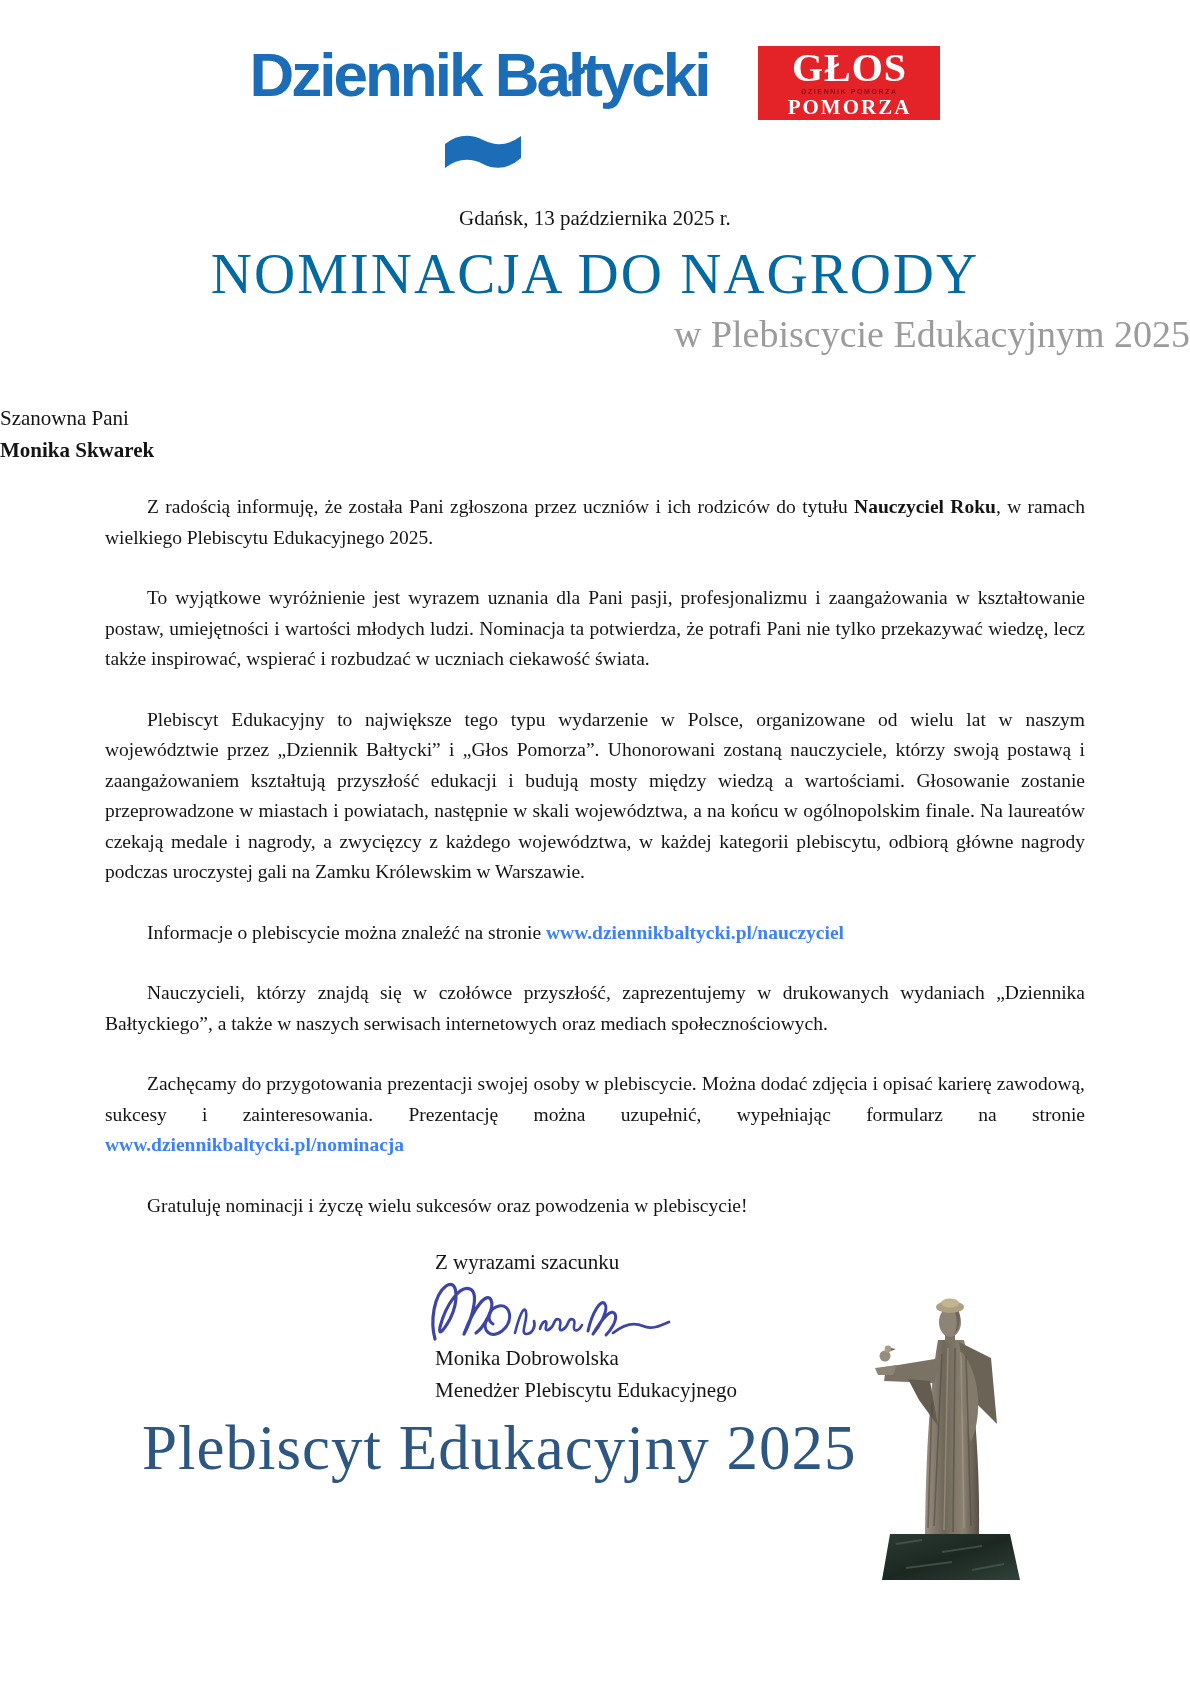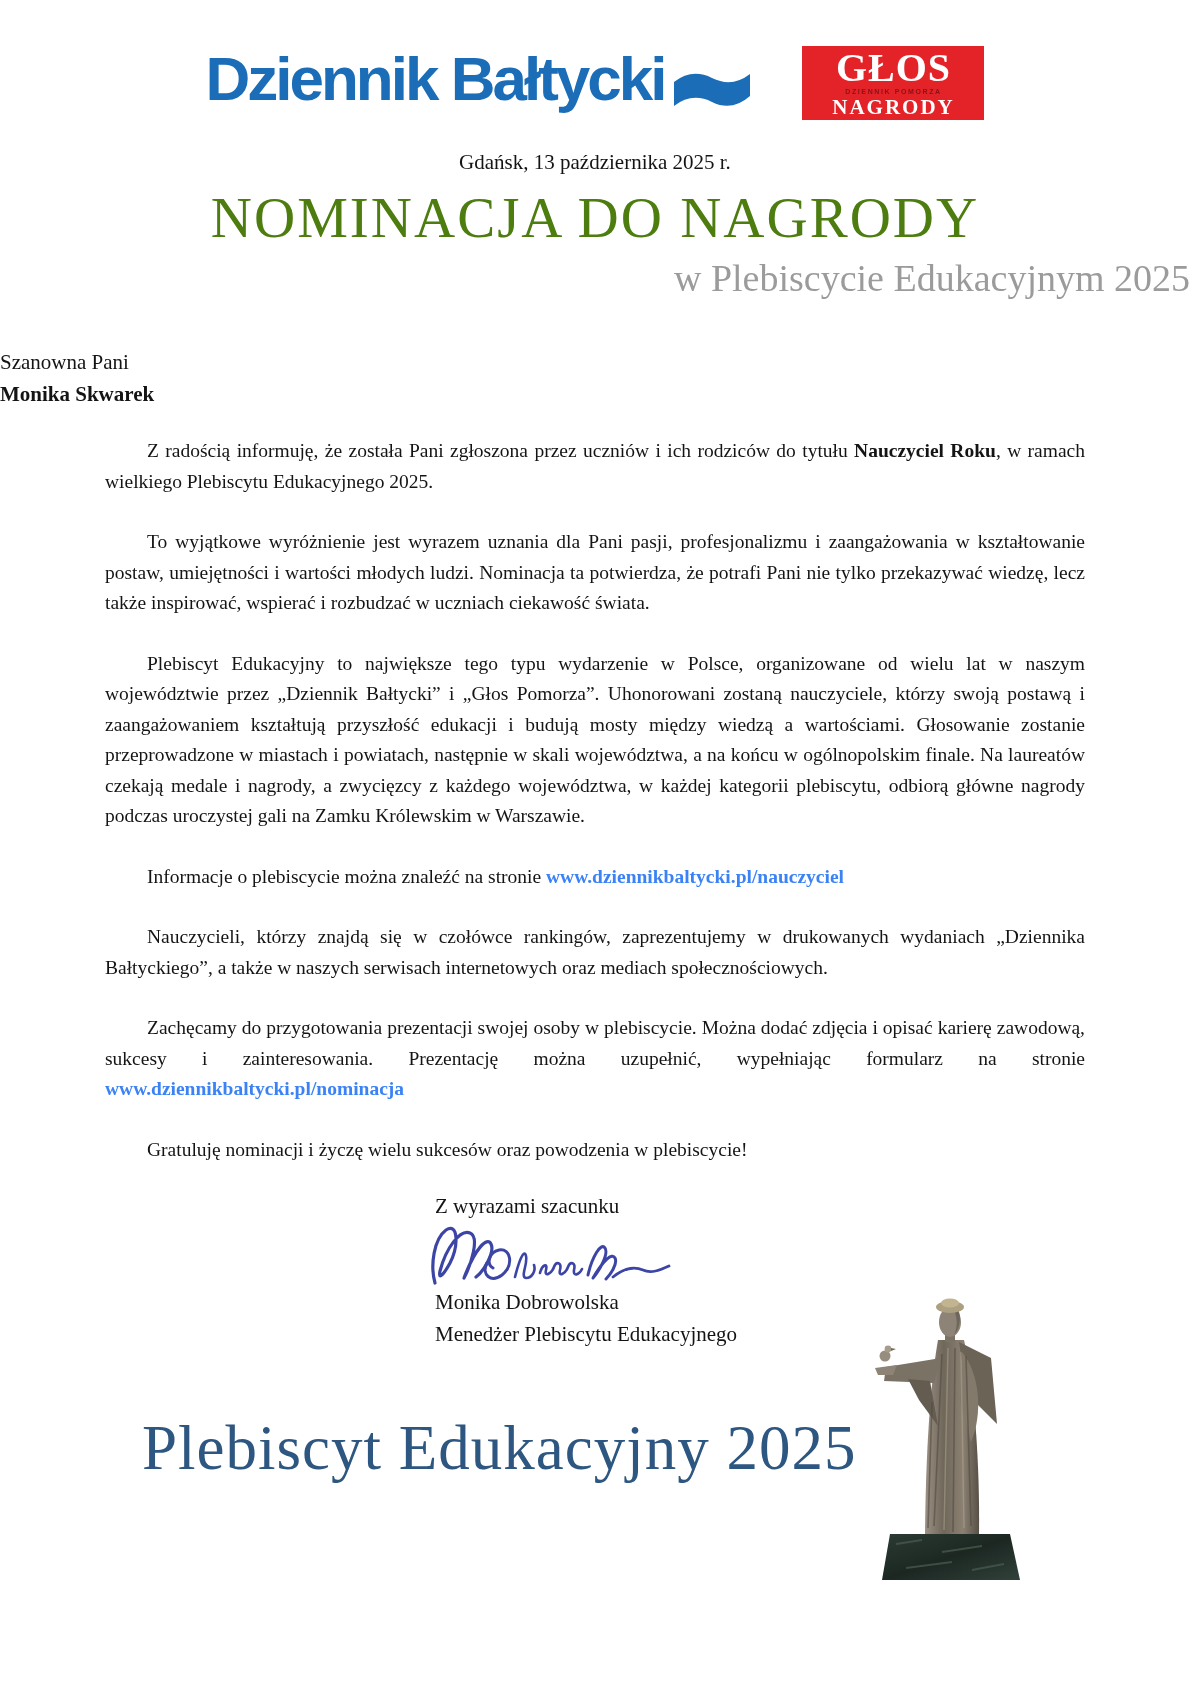--- a/index.html
+++ b/index.html
@@ -15,7 +15,7 @@
   }
   
   .logos { padding-top:44px; display:flex; justify-content:center; align-items:flex-start; gap:50px; }
-  .db-logo { display:flex; align-items:center; }
+  .db-logo { display:flex; align-items:center;flex-direction:column; }
   .db-logo-text {
     font-family:"Liberation Sans", sans-serif;
     font-weight:700; font-size:62px; line-height:1;

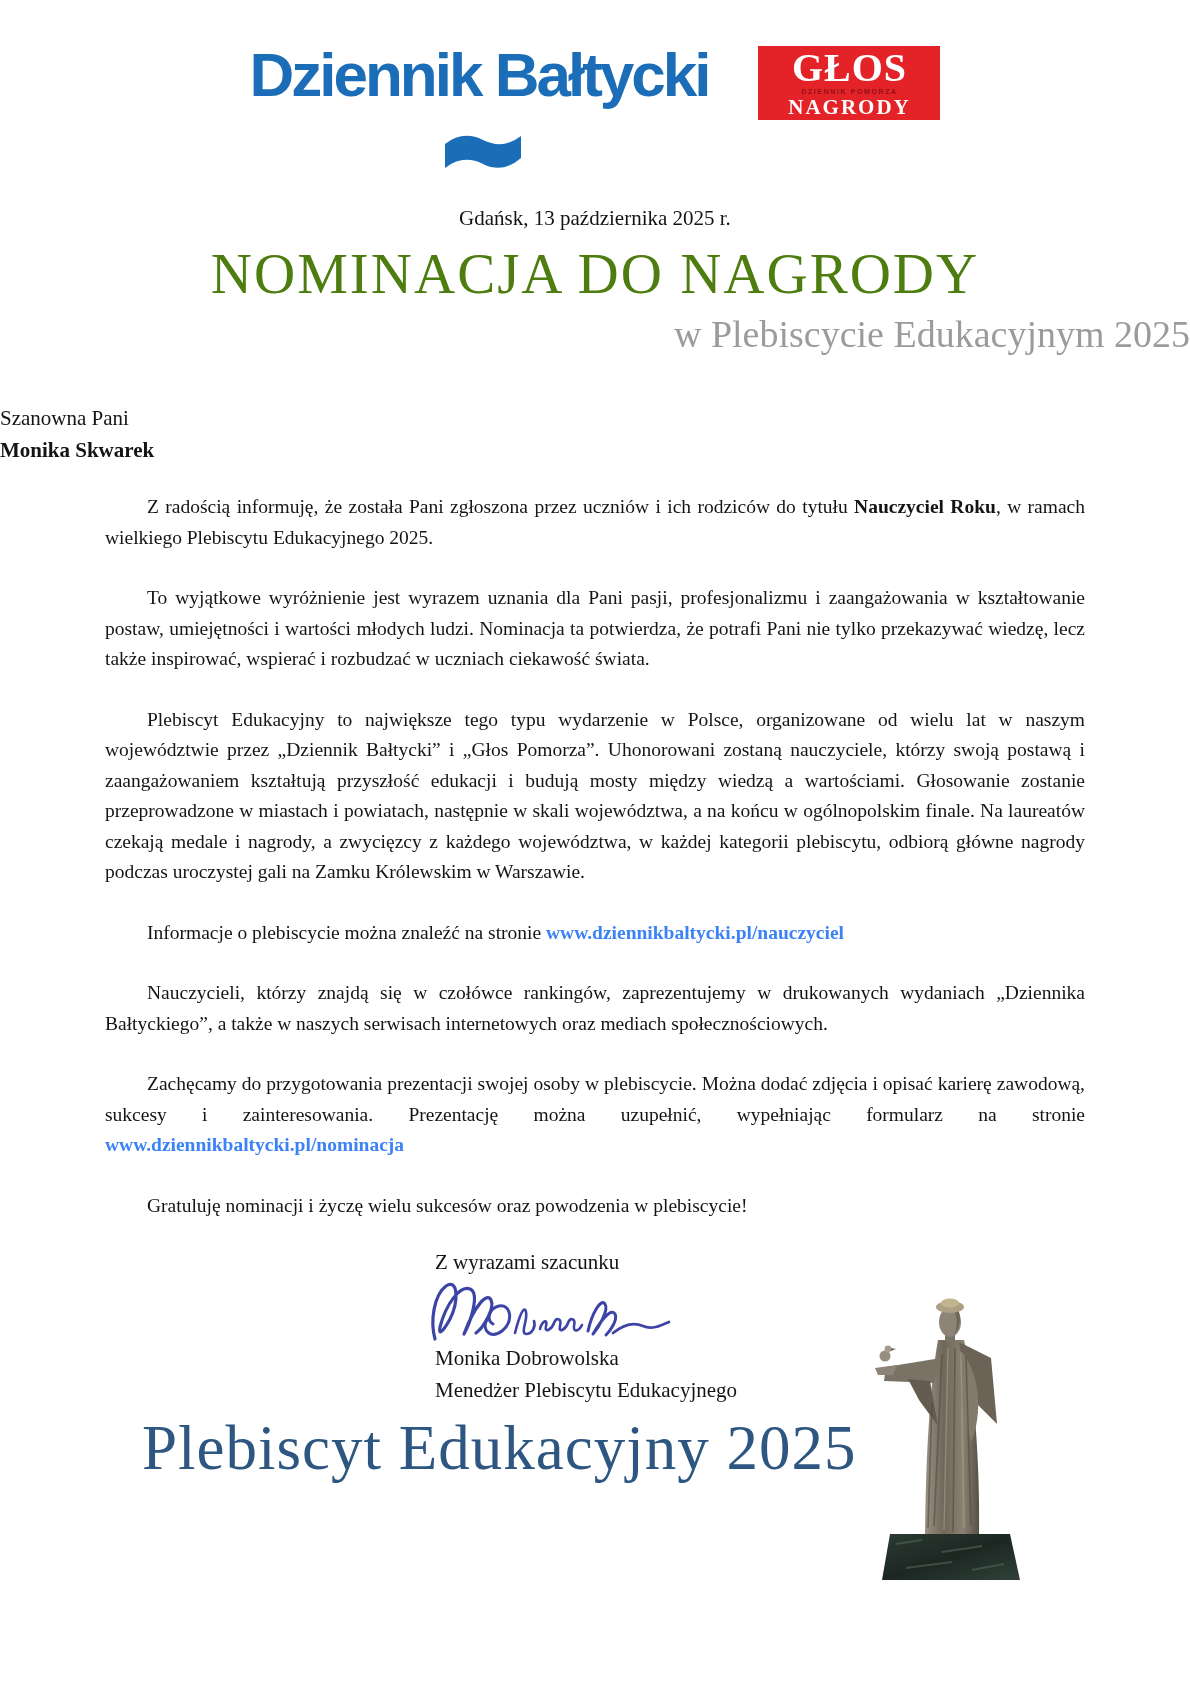--- a/index.html
+++ b/index.html
@@ -70,7 +70,7 @@
     <div class="gp-logo">
       <div class="gp-glos">GŁOS</div>
       <div class="gp-small">DZIENNIK POMORZA</div>
-      <div class="gp-pomorza">NAGRODY</div>
+      <div class="gp-pomorza">POMORZA</div>
     </div>
   </div>
 

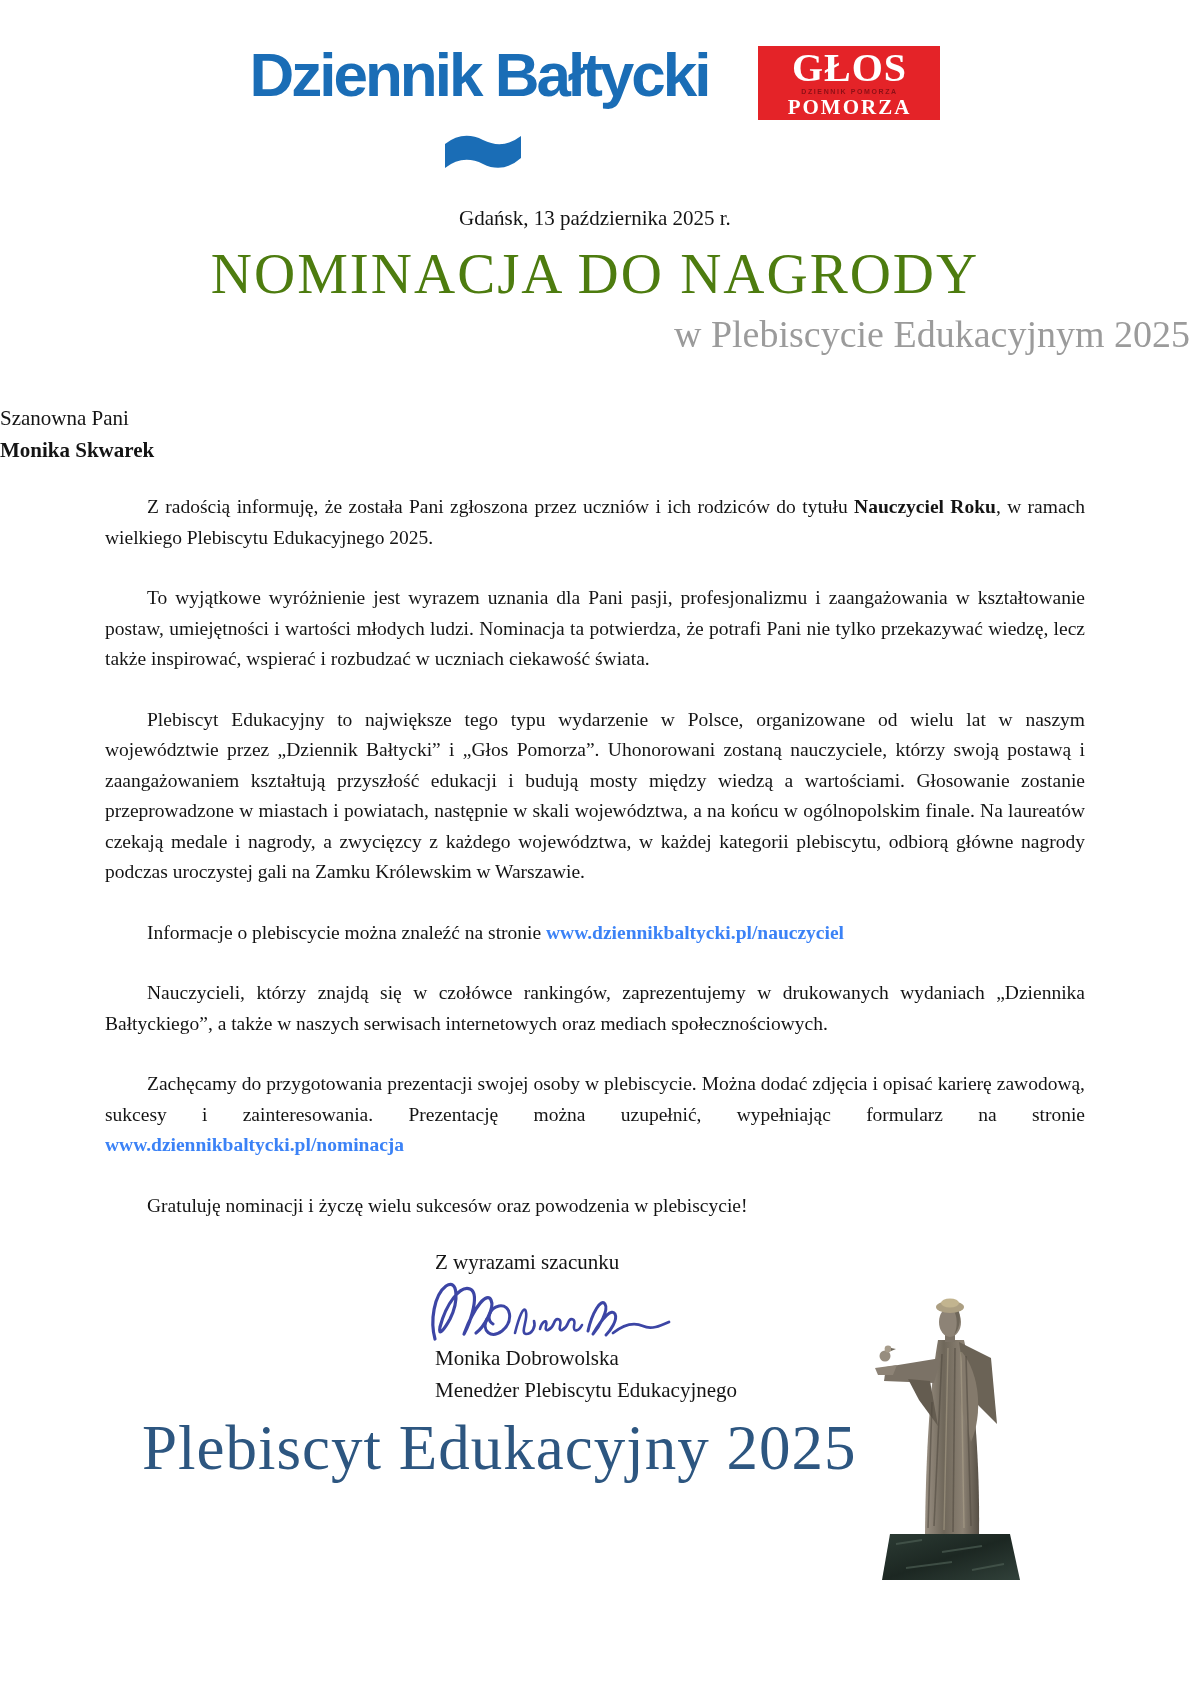--- a/index.html
+++ b/index.html
@@ -31,7 +31,7 @@
   .gp-pomorza { font-size:21px; font-weight:700; color:#ffffff; letter-spacing:2px; line-height:1; margin-top:2px; }
   
   .date { text-align:center; font-size:21px; margin-top:30px; }
-  .title { text-align:center; font-size:57px; font-weight:400; color:#4d7c0f; margin-top:10px; letter-spacing:2px; }
+  .title { text-align:center; font-size:57px; font-weight:400; color:#0369a1; margin-top:10px; letter-spacing:2px; }
   .subtitle { text-align:right; font-size:38px; font-weight:400; color:#9b9b9b; margin-top:6px; }
   .salutation { margin-top:46px; font-size:21px; line-height:32px; }
   .salutation .name { font-weight:700; }

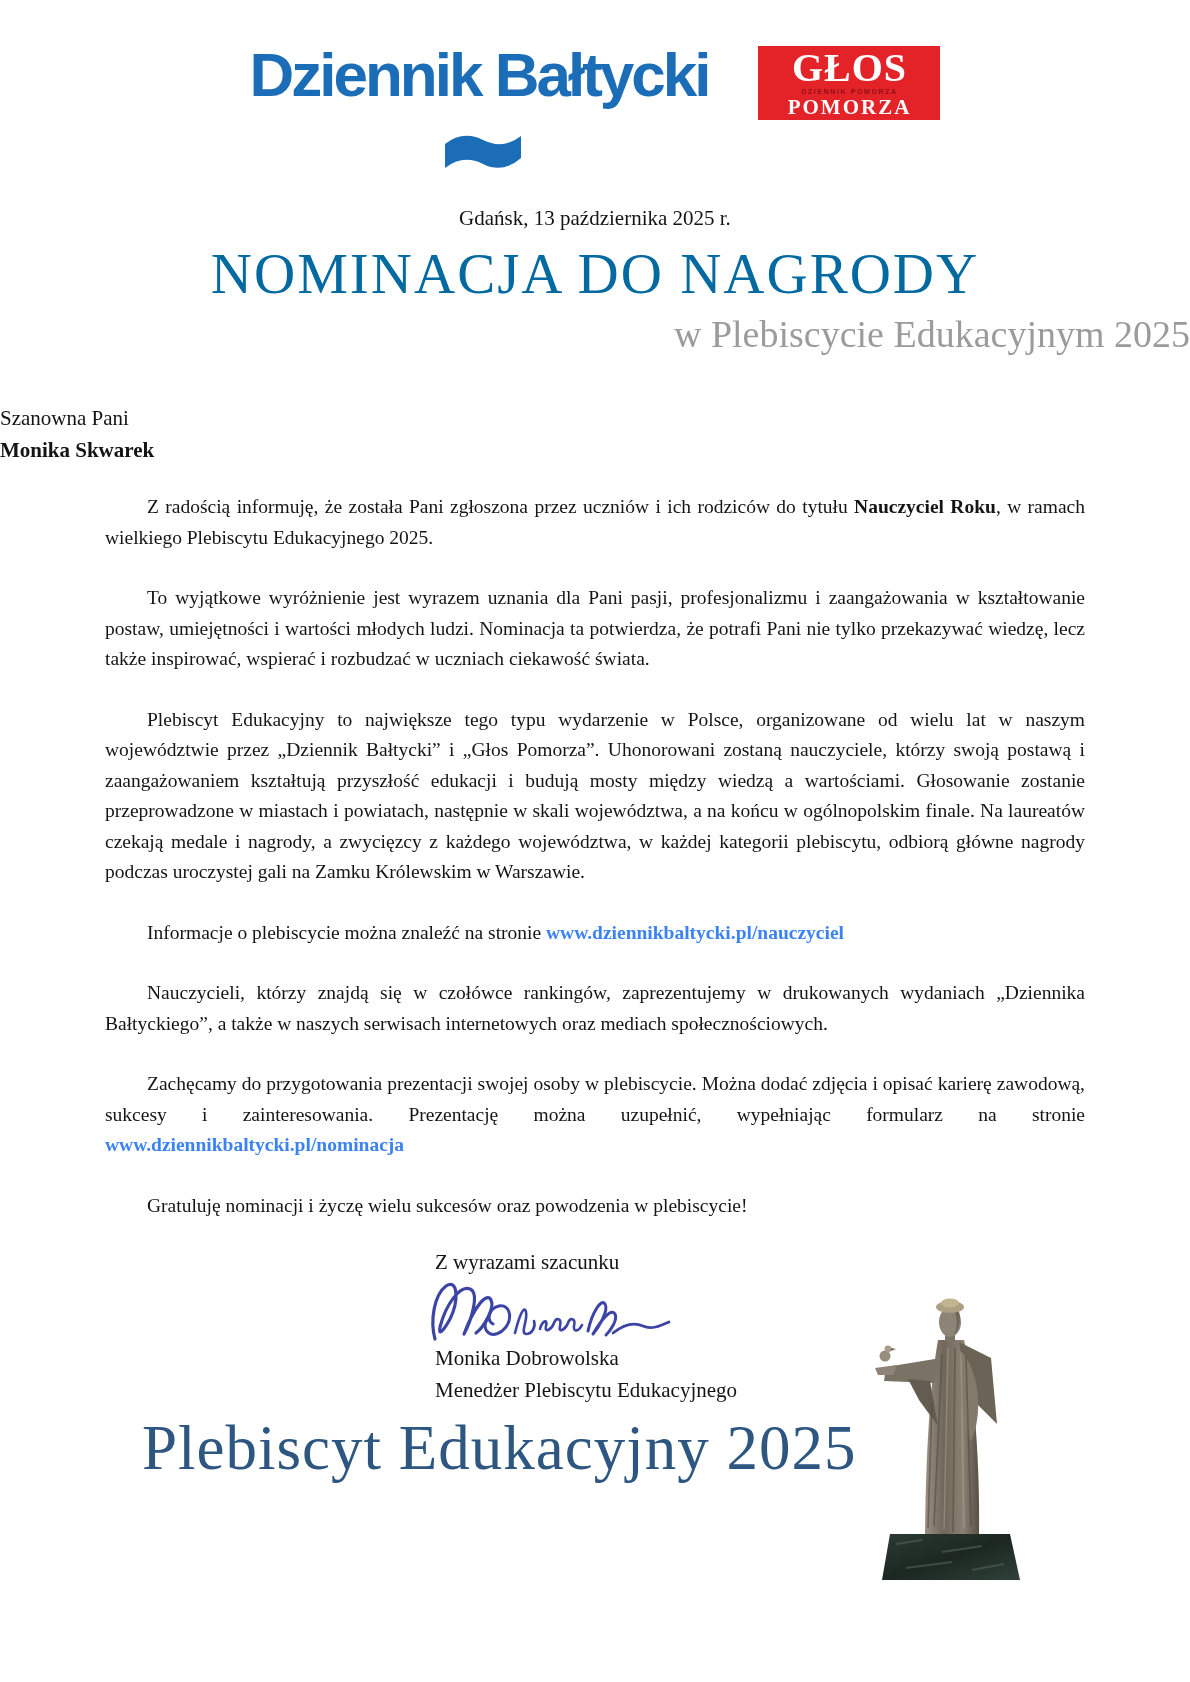--- a/index.html
+++ b/index.html
@@ -92,7 +92,7 @@
 
     <p><span>Informacje o plebiscycie można znaleźć na stronie </span><span class="link">www.dziennikbaltycki.pl/nauczyciel</span></p>
 
-    <p>Nauczycieli, którzy znajdą się w czołówce rankingów, zaprezentujemy w drukowanych wydaniach „Dziennika Bałtyckiego”, a także w naszych serwisach internetowych oraz mediach społecznościowych.</p>
+    <p>Nauczycieli, którzy znajdą się w czołówce przyszłość, zaprezentujemy w drukowanych wydaniach „Dziennika Bałtyckiego”, a także w naszych serwisach internetowych oraz mediach społecznościowych.</p>
 
     <p><span>Zachęcamy do przygotowania prezentacji swojej osoby w plebiscycie. Można dodać zdjęcia i opisać karierę zawodową, sukcesy i zainteresowania. Prezentację można uzupełnić, wypełniając formularz na stronie </span><span class="link">www.dziennikbaltycki.pl/nominacja</span></p>
 

